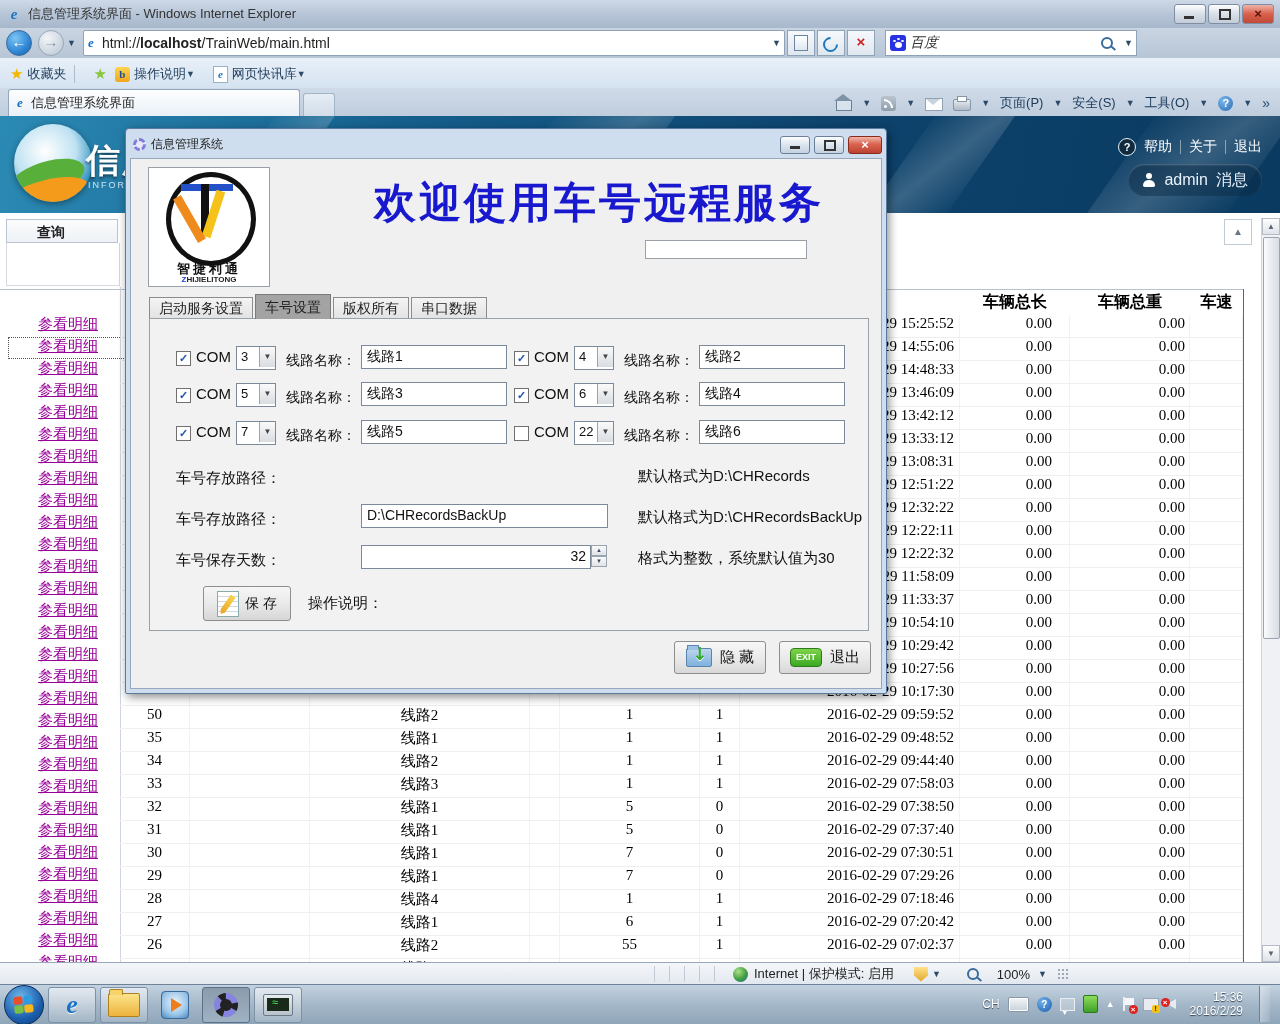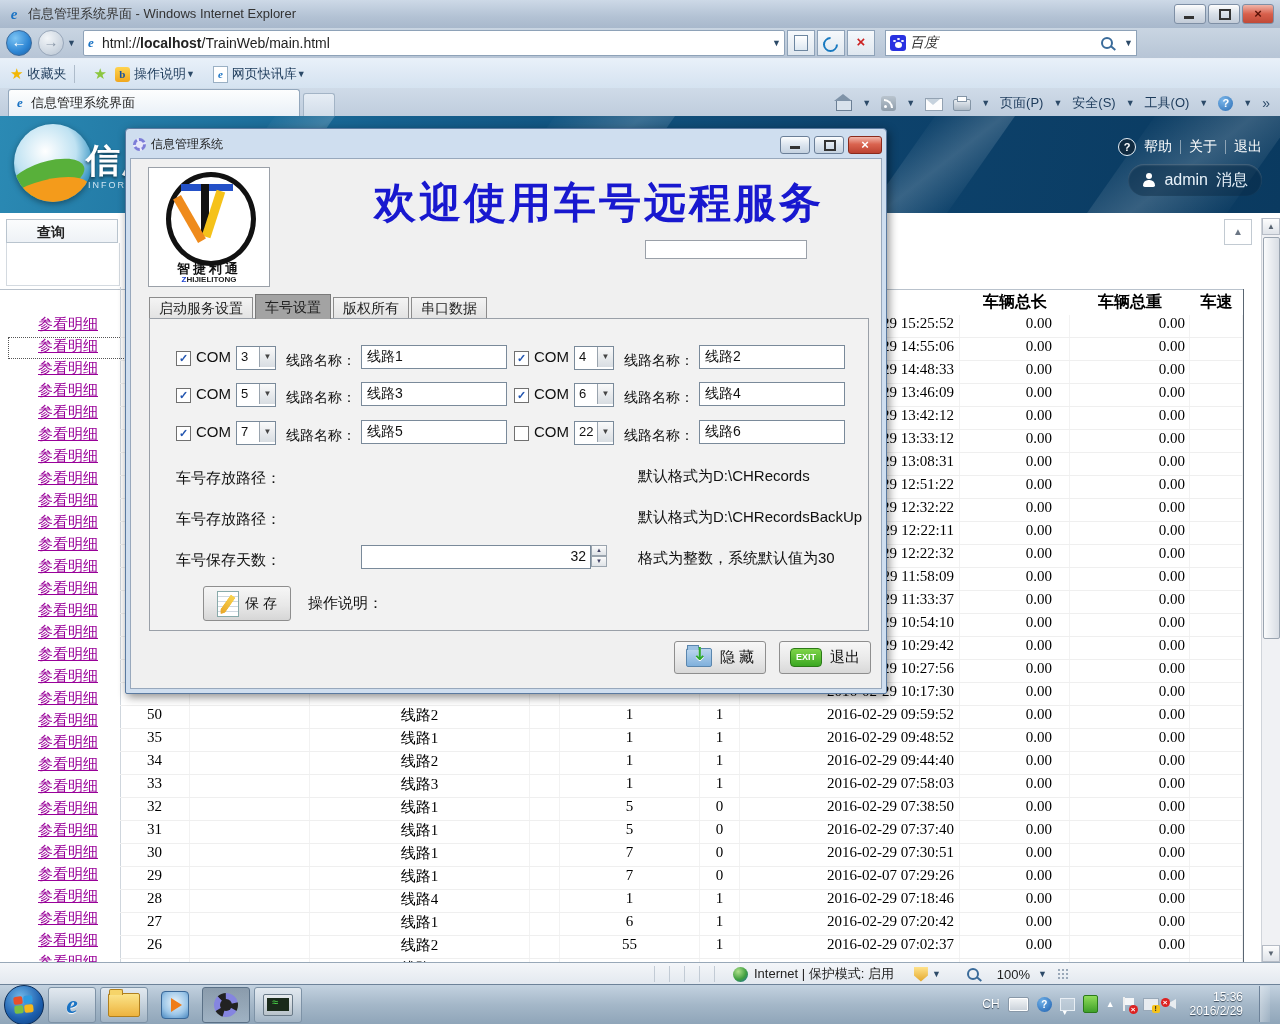--- a/index.html
+++ b/index.html
@@ -798,6 +798,7 @@
       <div class="hint" style="top:148px;">默认格式为D:\CHRecords</div>
 
       <div class="frow-lab" style="top:191px;">车号存放路径：</div>
+      <div class="tbox" style="left:211px;top:185px;width:247px;">D:\CHRecordsBackUp</div>
       <div class="hint" style="top:189px;">默认格式为D:\CHRecordsBackUp</div>
 
       <div class="frow-lab" style="top:232px;">车号保存天数：</div>

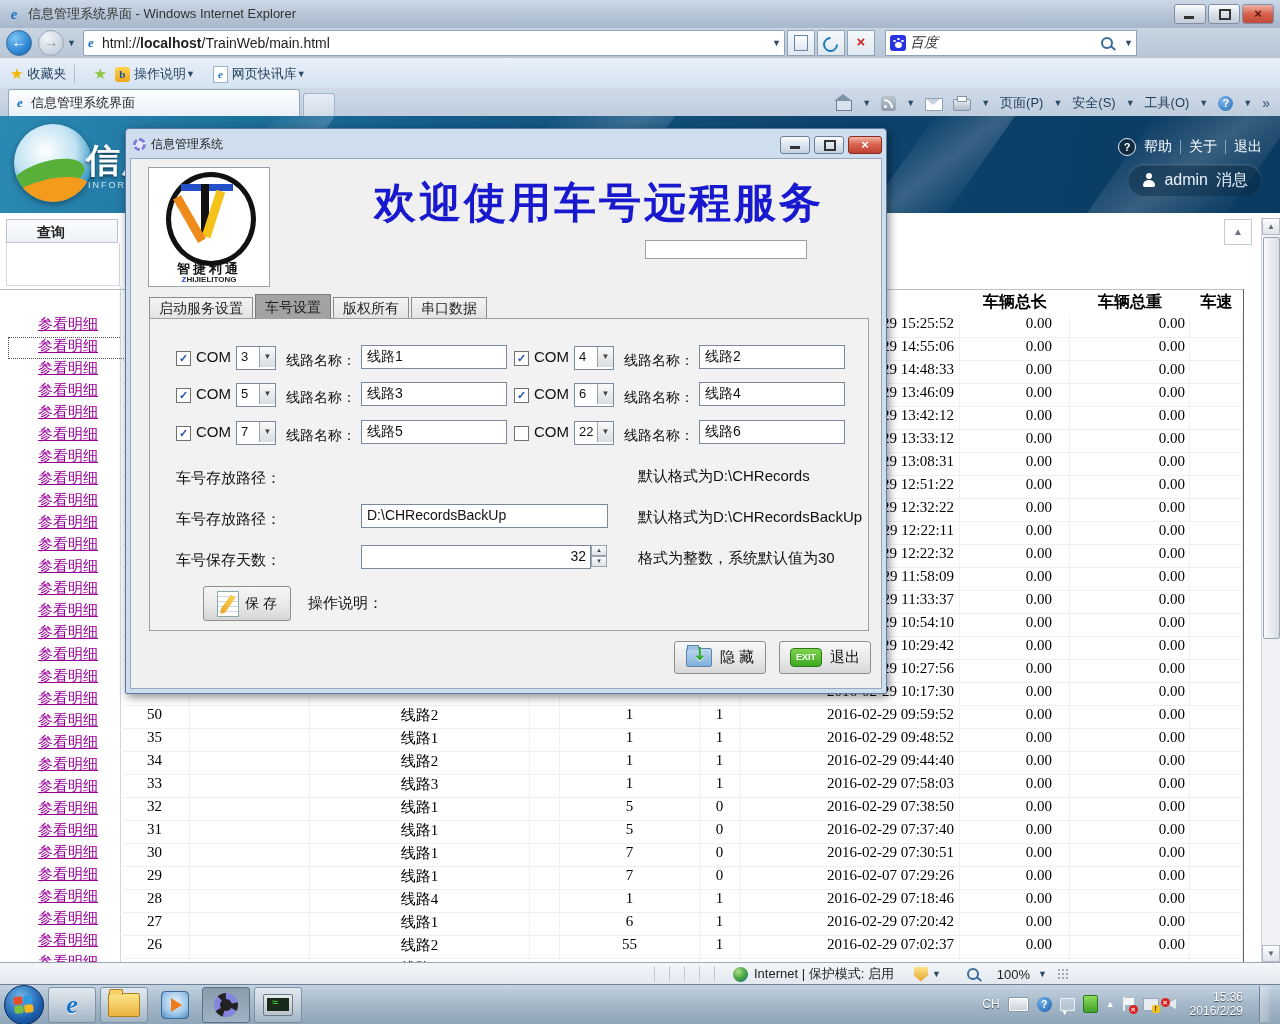--- a/index.html
+++ b/index.html
@@ -638,7 +638,7 @@
           <div class="c-sp"></div>
           <div class="c-v1">7</div>
           <div class="c-v2">0</div>
-          <div class="c-time">2016-02-07 07:29:26</div>
+          <div class="c-time">2016-02-29 07:29:26</div>
           <div class="c-len">0.00</div>
           <div class="c-wt">0.00</div>
           <div class="c-spd"></div>

